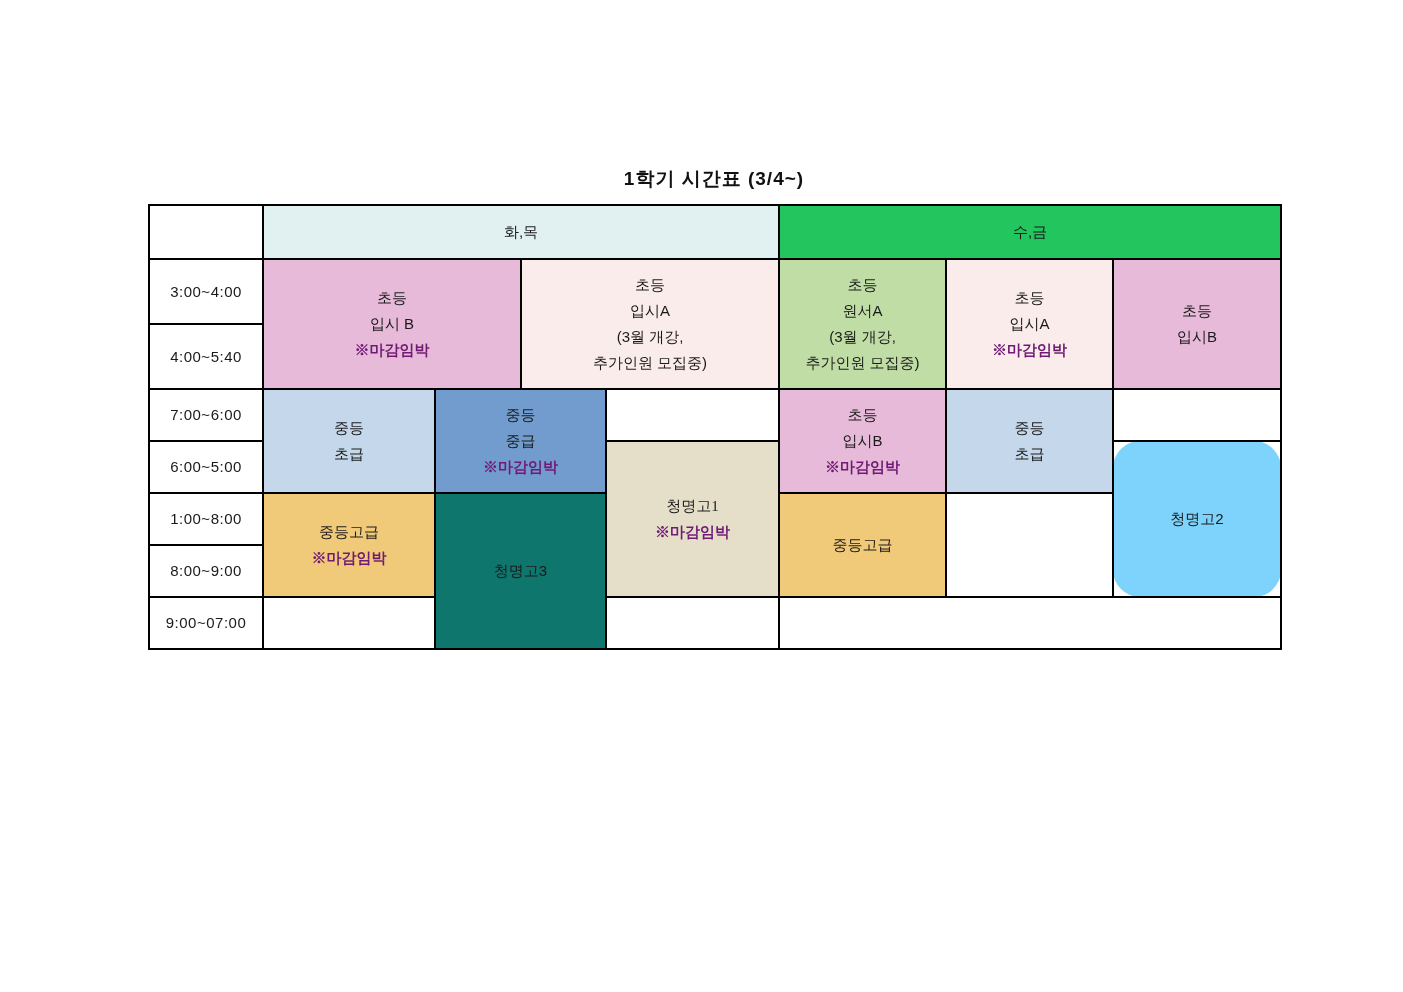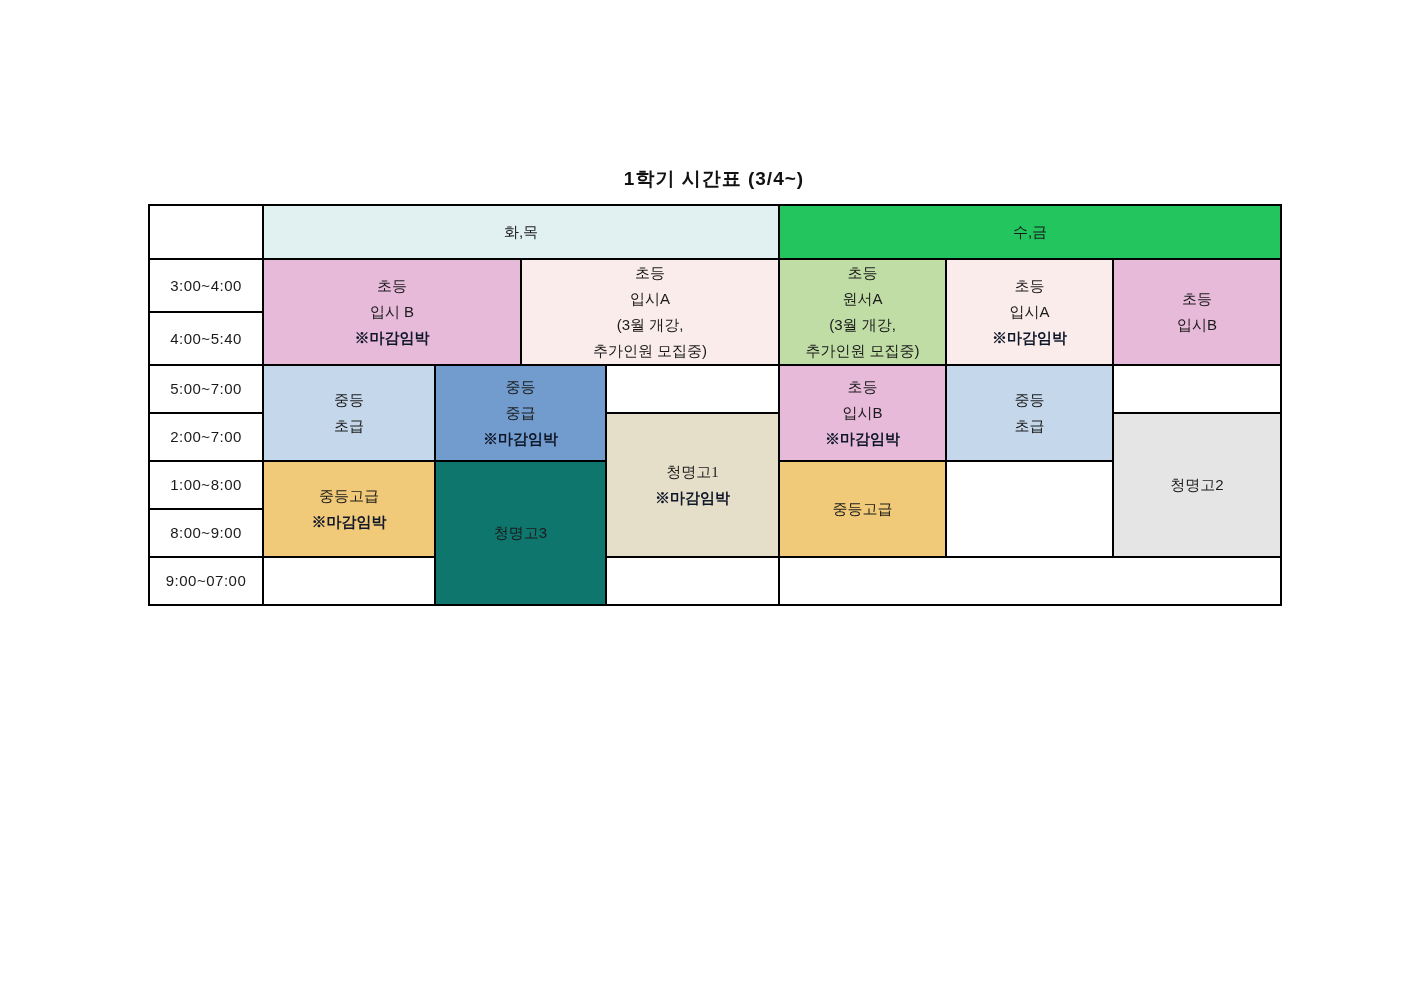--- a/index.html
+++ b/index.html
@@ -32,7 +32,7 @@
     vertical-align: middle;
     font-size: 15px;
     line-height: 26px;
-    padding: 0;
+    padding: 12px;
     overflow: hidden;
   }
   tr.header-row td { height: 54px; font-size: 15px; }

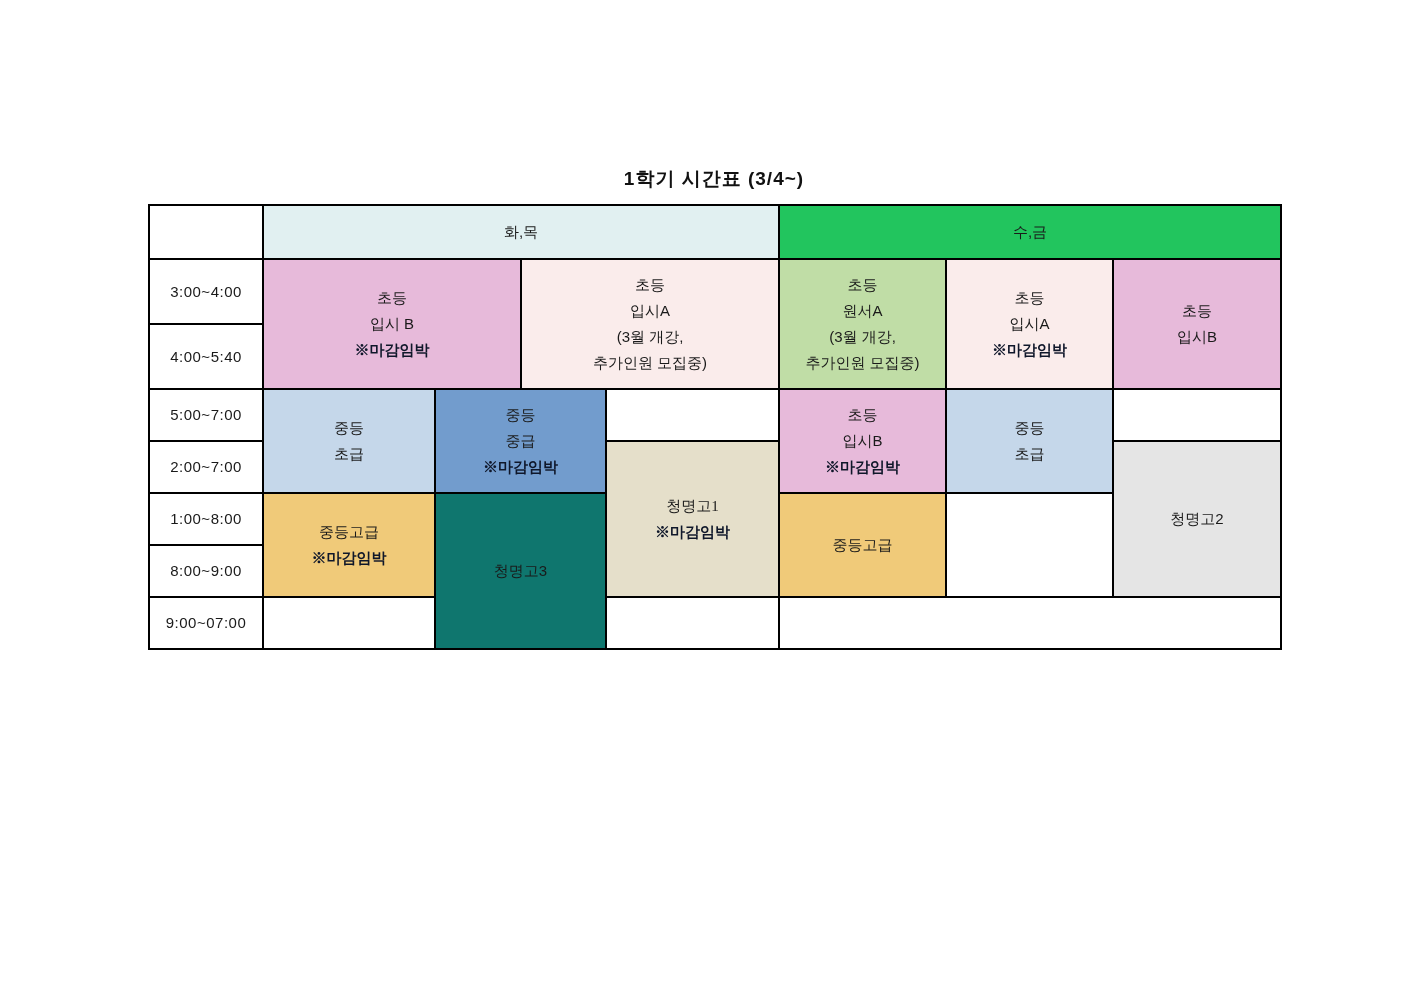--- a/index.html
+++ b/index.html
@@ -44,7 +44,7 @@
     white-space: nowrap;
   }
   td.class-cell .urgent {
-    color: #0f172a;
+    color: #701a75;
     font-weight: bold;
     display: block;
   }

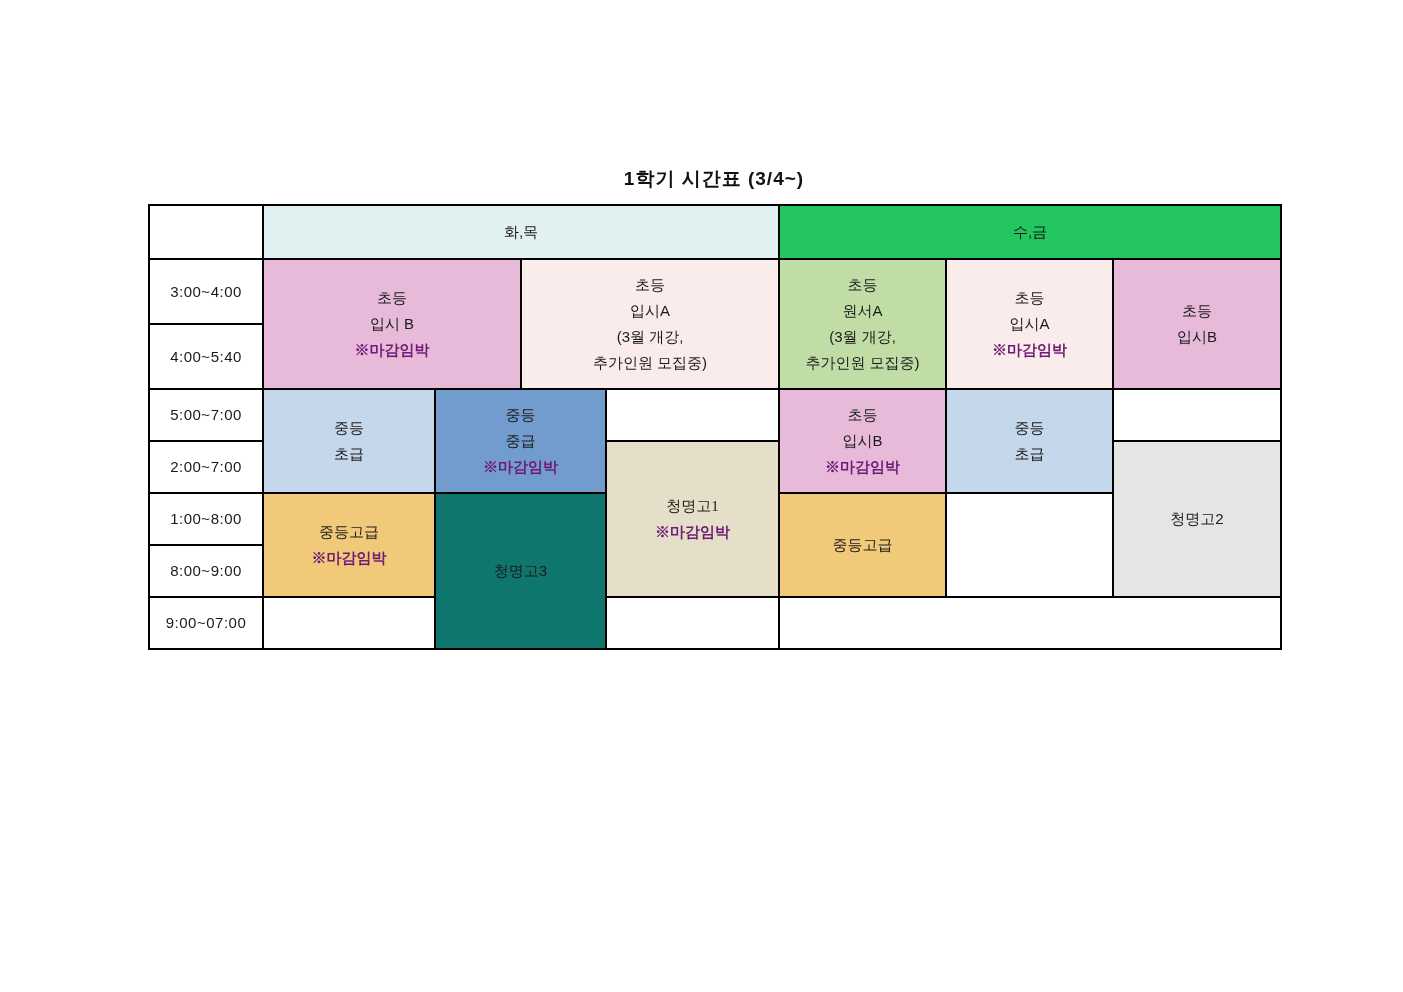--- a/index.html
+++ b/index.html
@@ -112,7 +112,7 @@
     </tr>
 
     <tr class="time-row">
-      <td class="time-cell">5:00~7:00</td>
+      <td class="time-cell">7:00~6:00</td>
       <td rowspan="2" class="class-cell" style="background: rgb(197, 215, 234);">
         <span class="line">중등</span>
         <span class="line">초급</span>

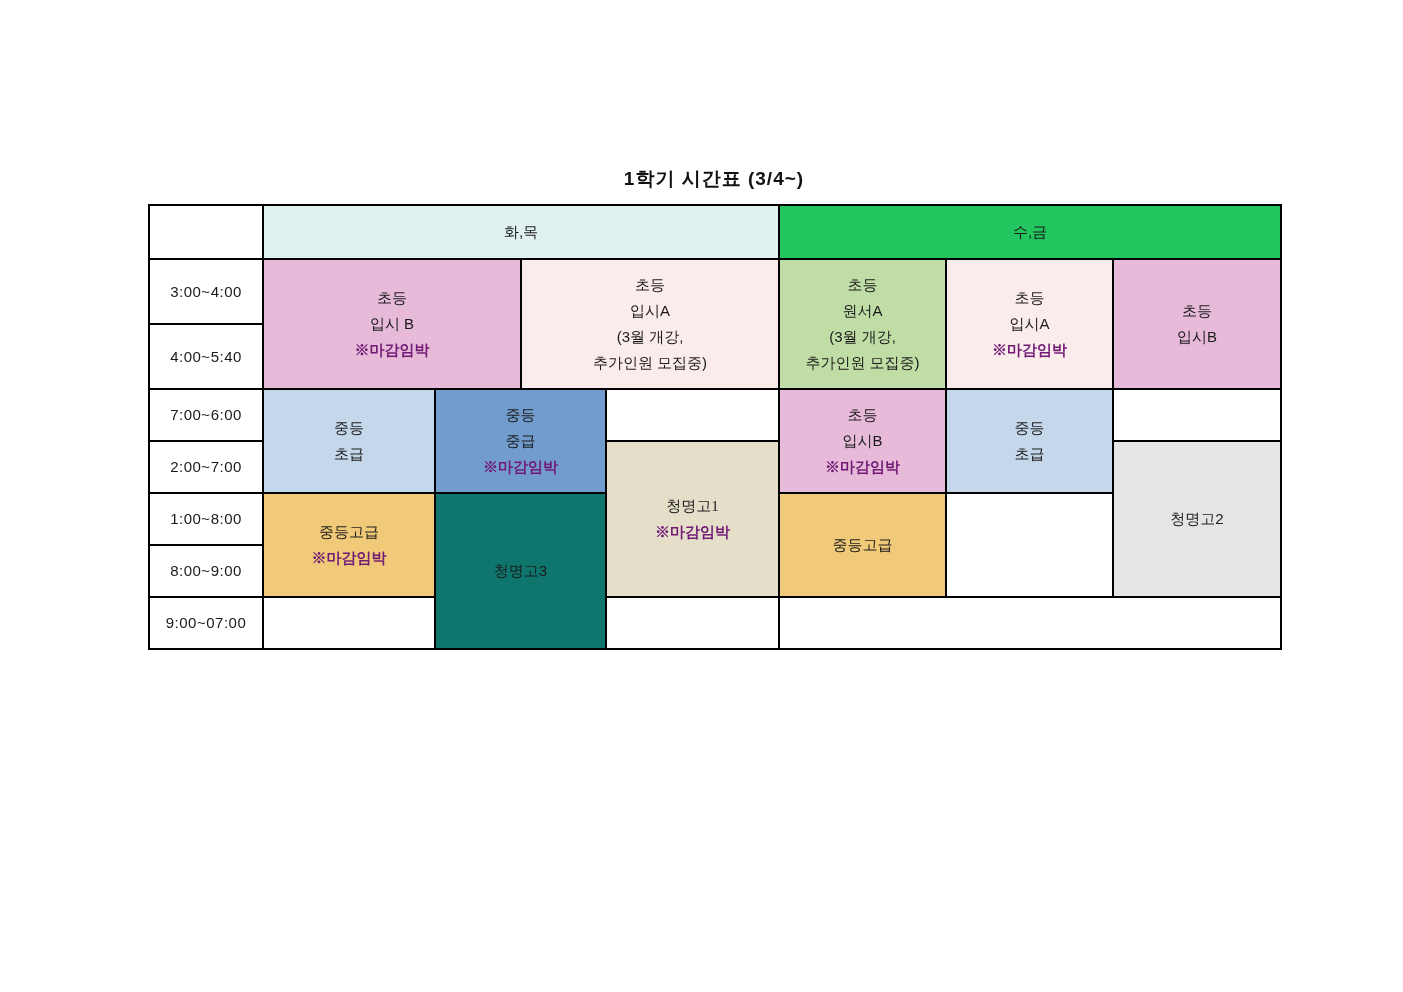--- a/index.html
+++ b/index.html
@@ -136,7 +136,7 @@
     </tr>
 
     <tr class="time-row">
-      <td class="time-cell">2:00~7:00</td>
+      <td class="time-cell">6:00~5:00</td>
       <td rowspan="3" class="class-cell" style="background: rgb(229, 223, 202); font-family: Liberation Serif, serif;">
         <span class="line">청명고1</span>
         <span class="urgent">※마감임박</span>

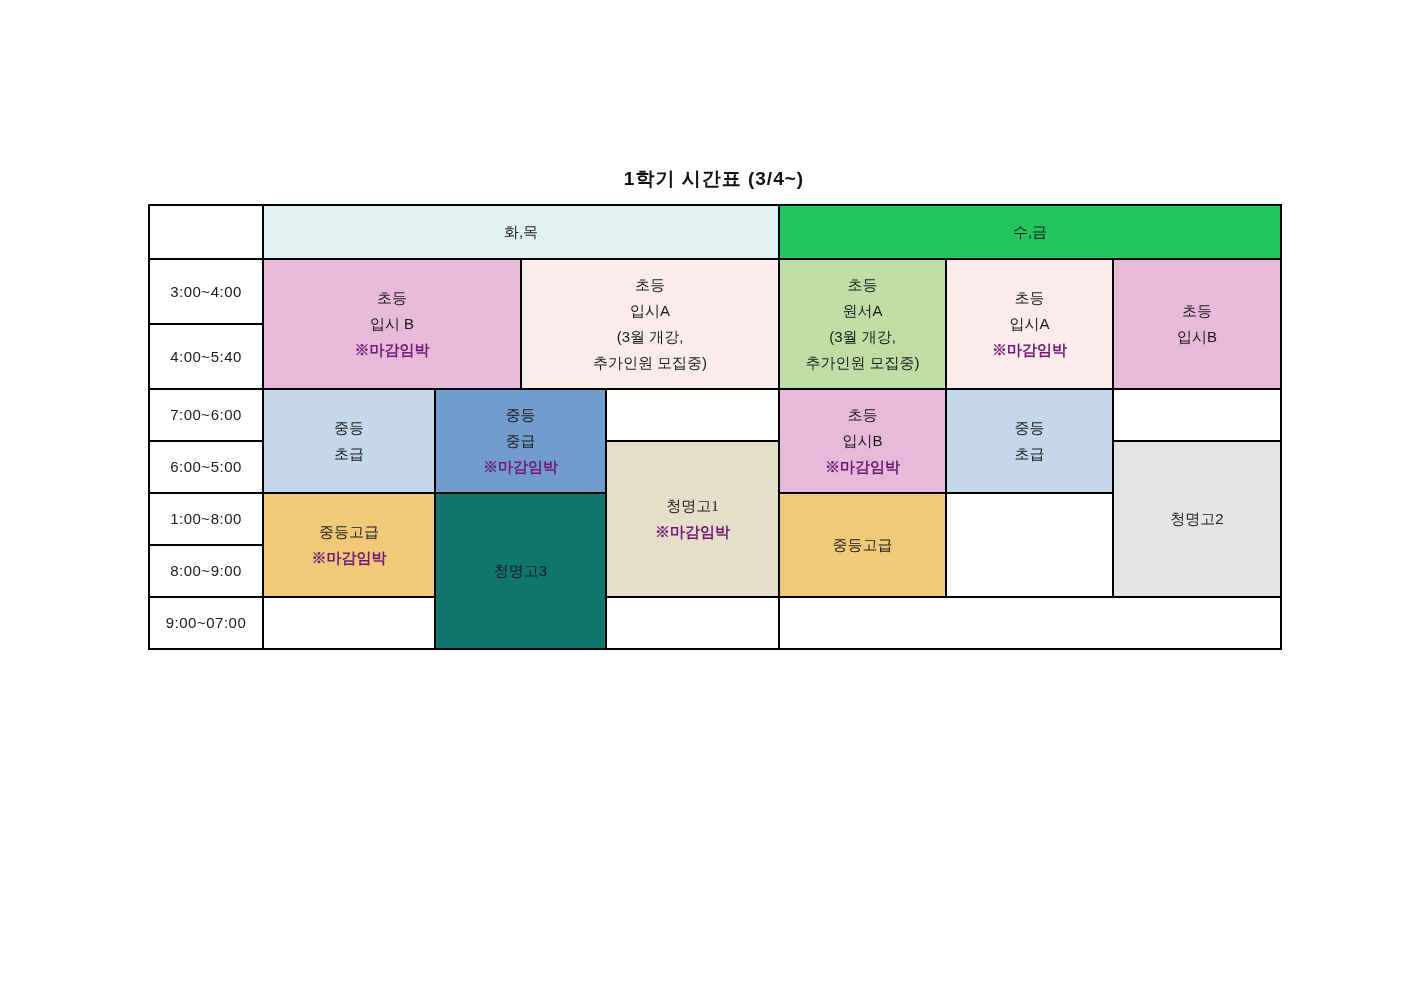--- a/index.html
+++ b/index.html
@@ -141,7 +141,7 @@
         <span class="line">청명고1</span>
         <span class="urgent">※마감임박</span>
       </td>
-      <td rowspan="3" class="class-cell" style="background: #e5e5e5;">
+      <td rowspan="3" class="class-cell" style="background: #7dd3fc; border-radius: 27px;">
         <span class="line">청명고2</span>
       </td>
     </tr>

